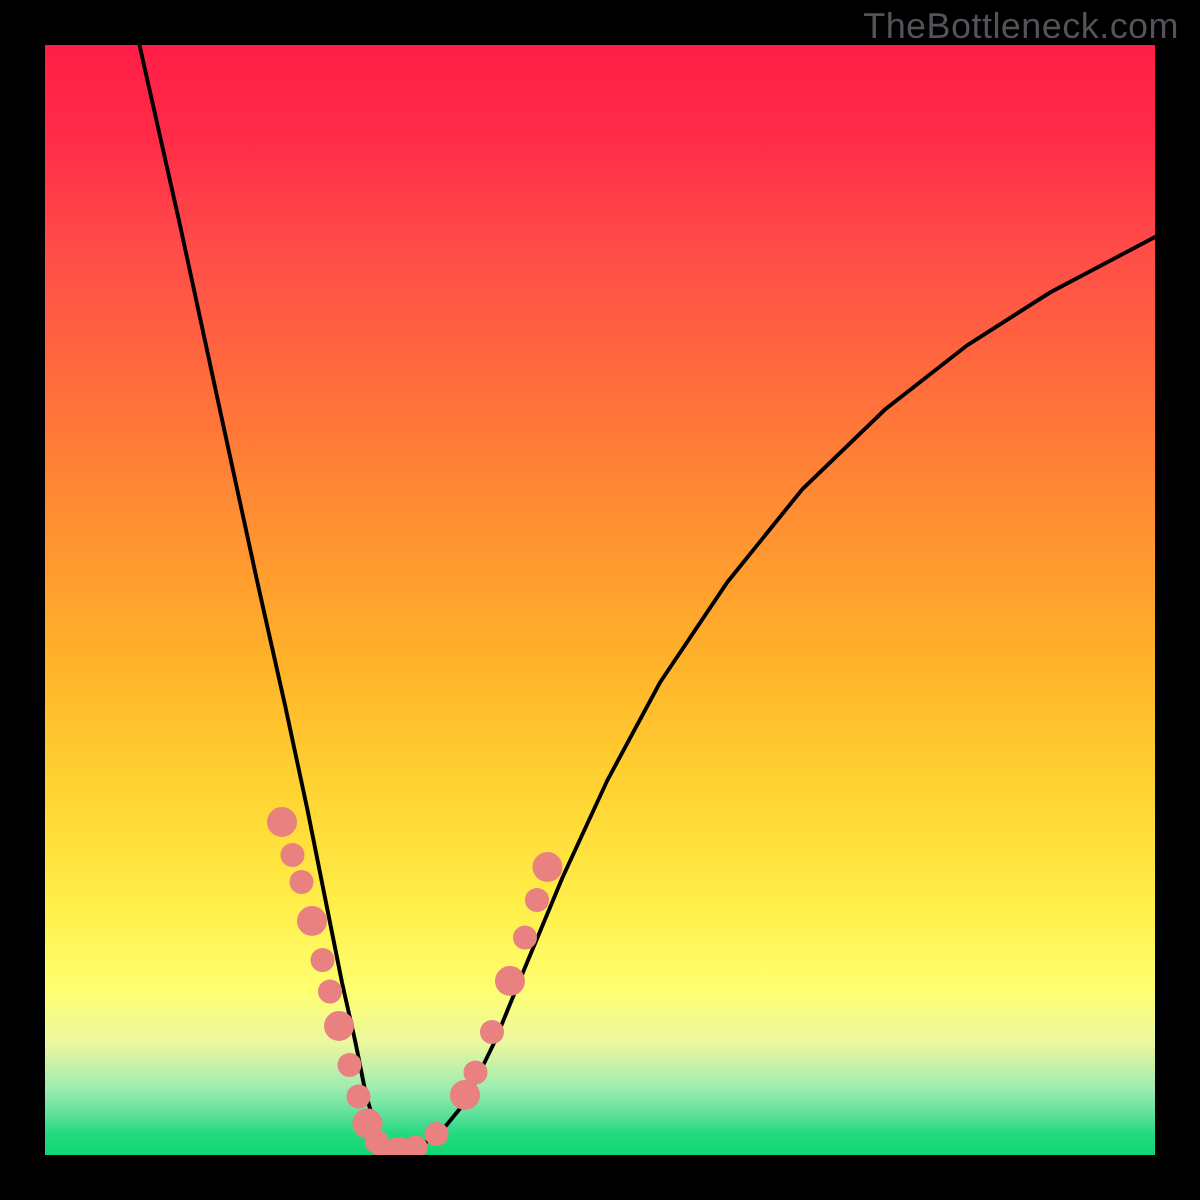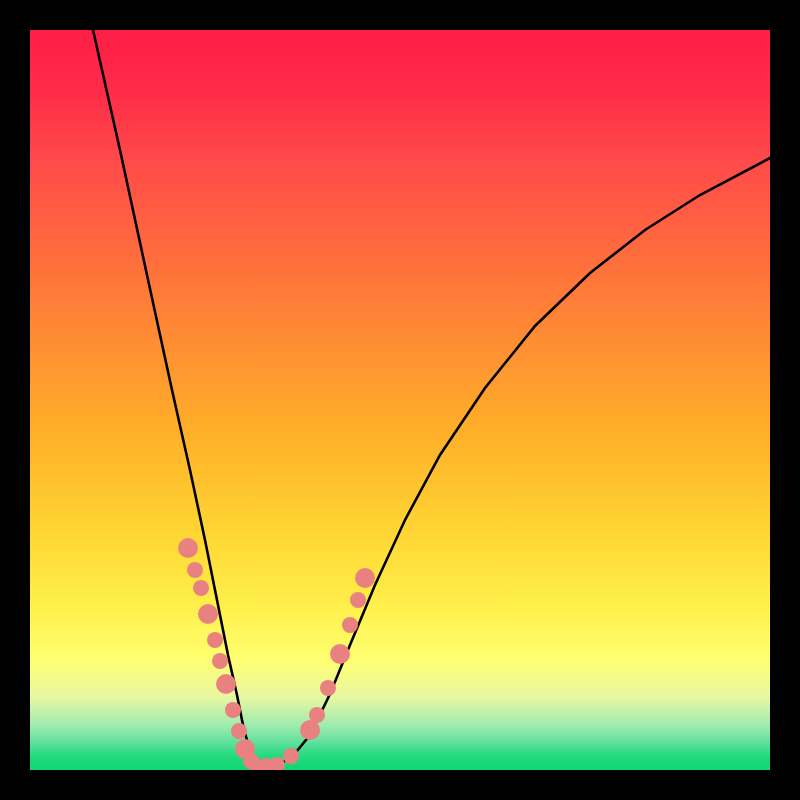--- a/index.html
+++ b/index.html
@@ -70,6 +70,7 @@
 <body>
 
 <div class="outer">
+  <div class="watermark">TheBottleneck.com</div>
   <div class="plot">
     <div class="gradient"></div>
     <svg class="curves" viewBox="0 0 740 740">

